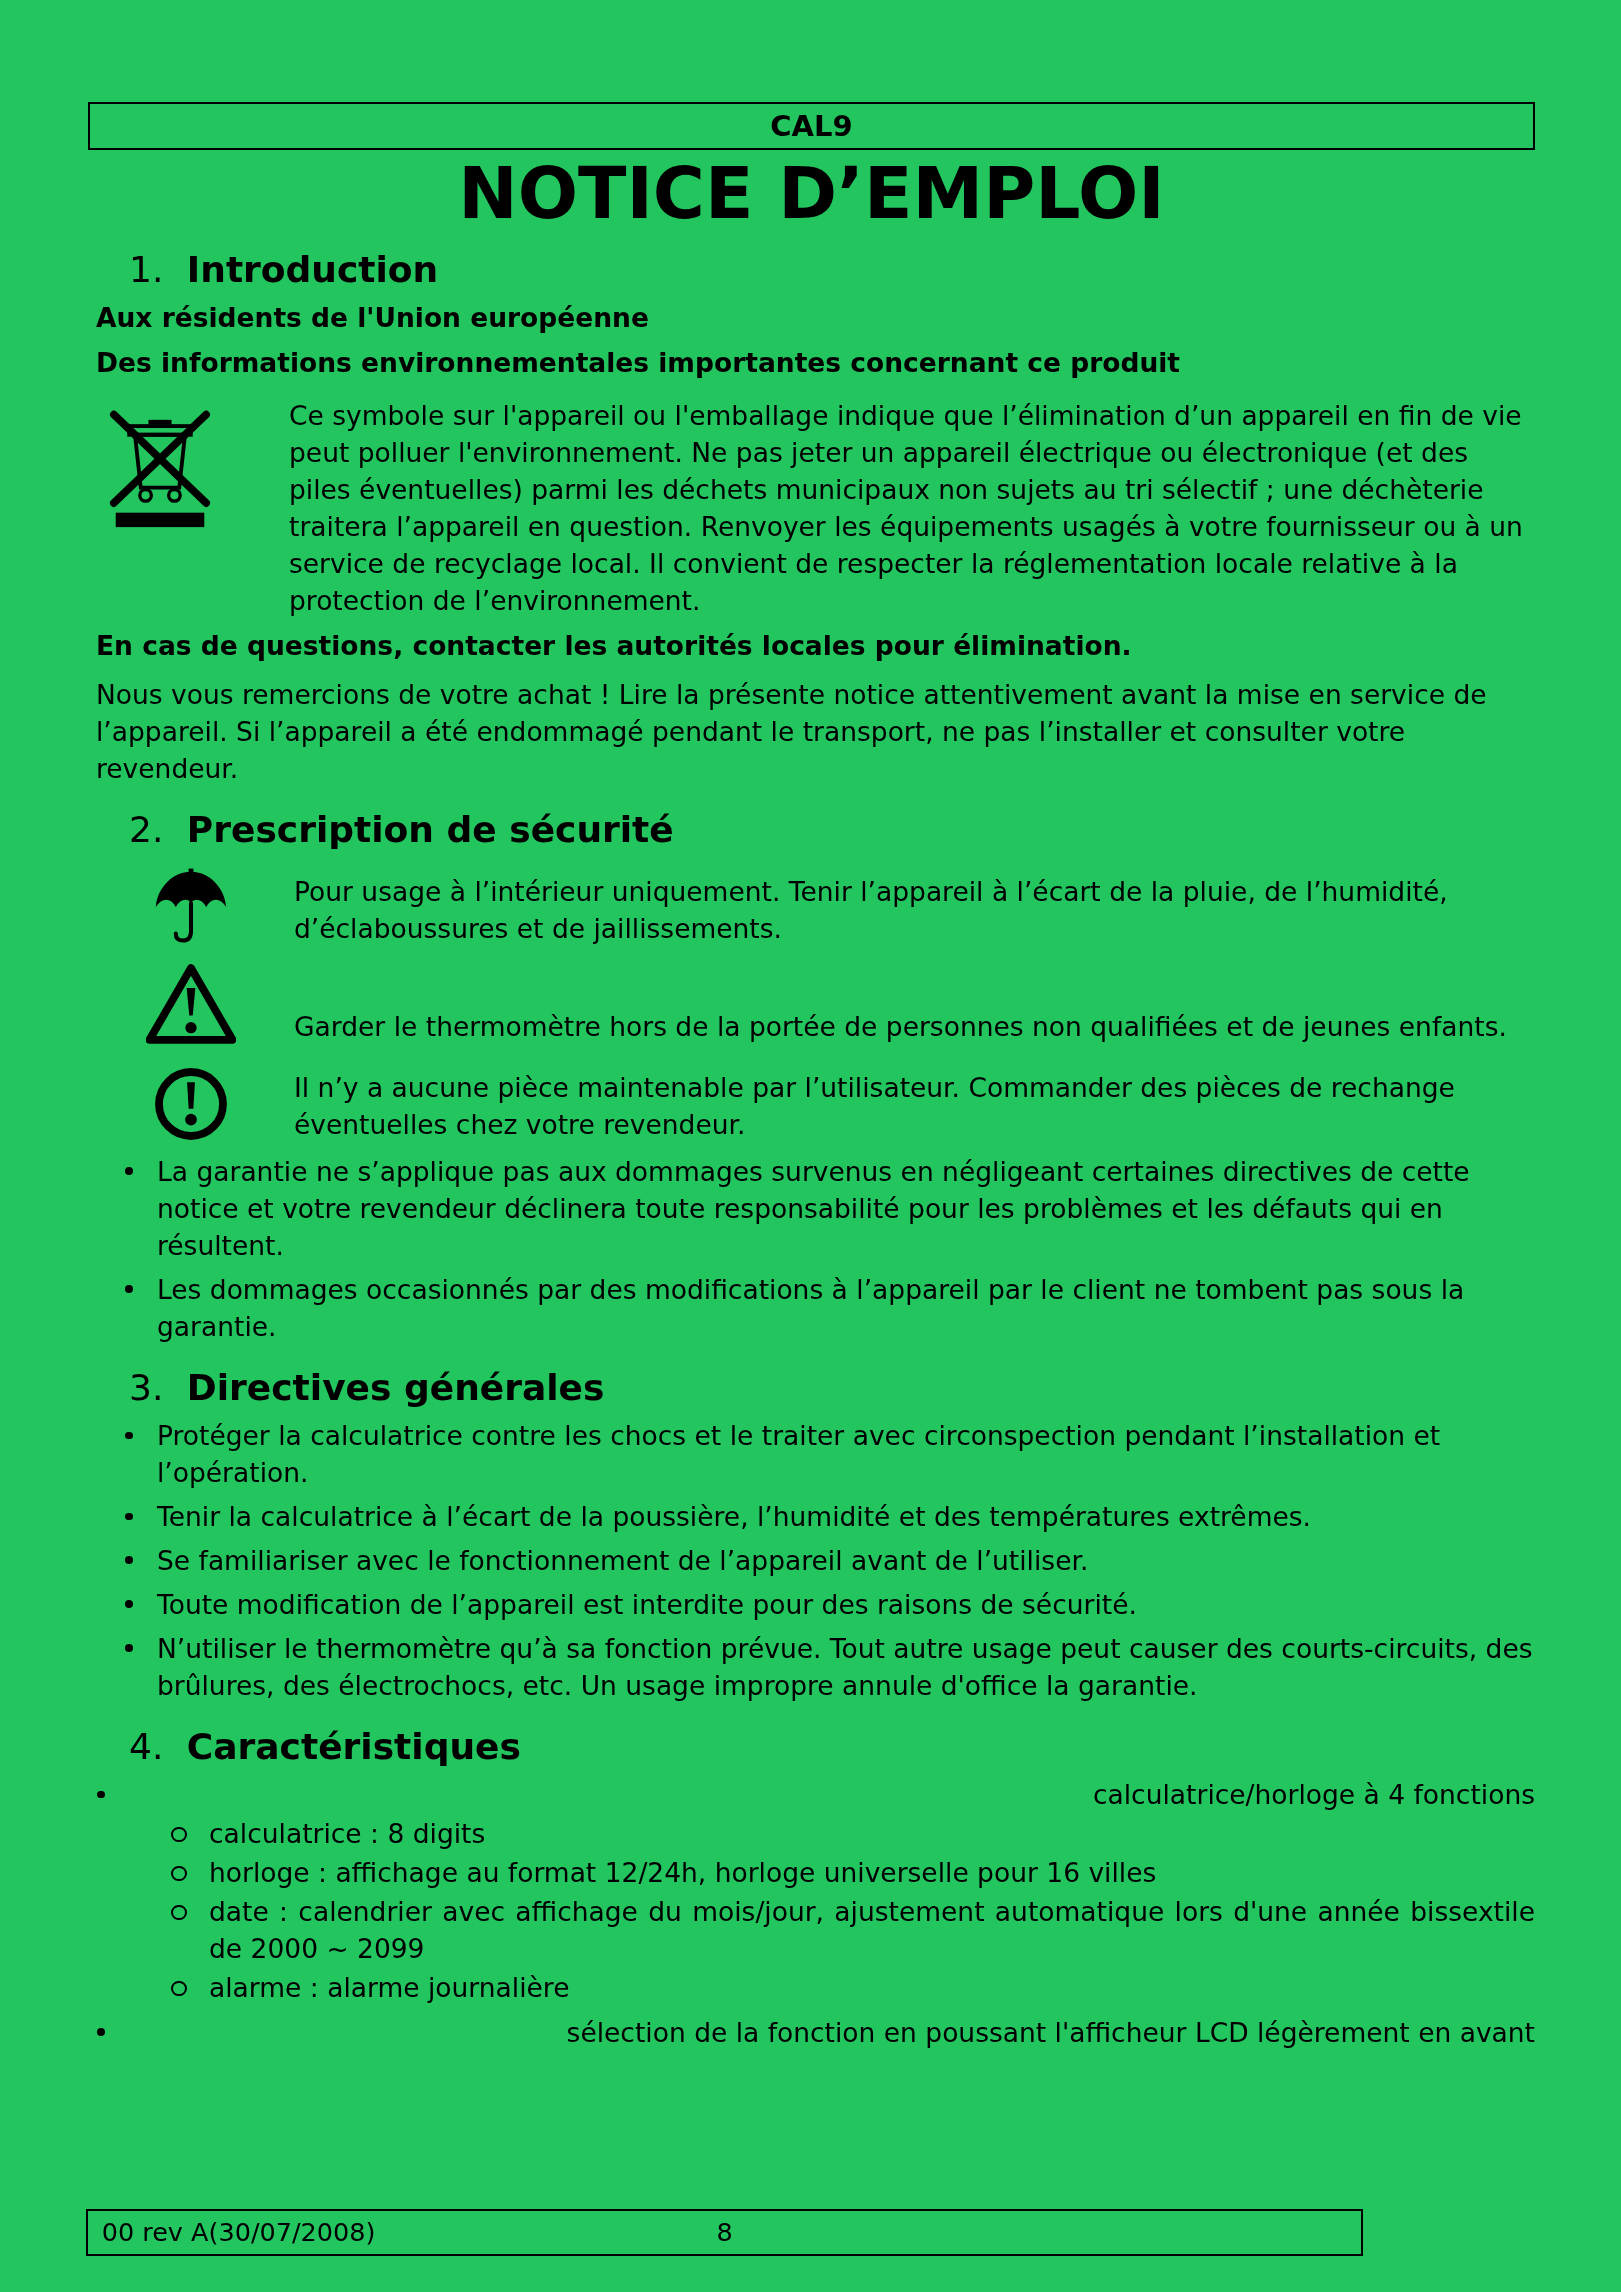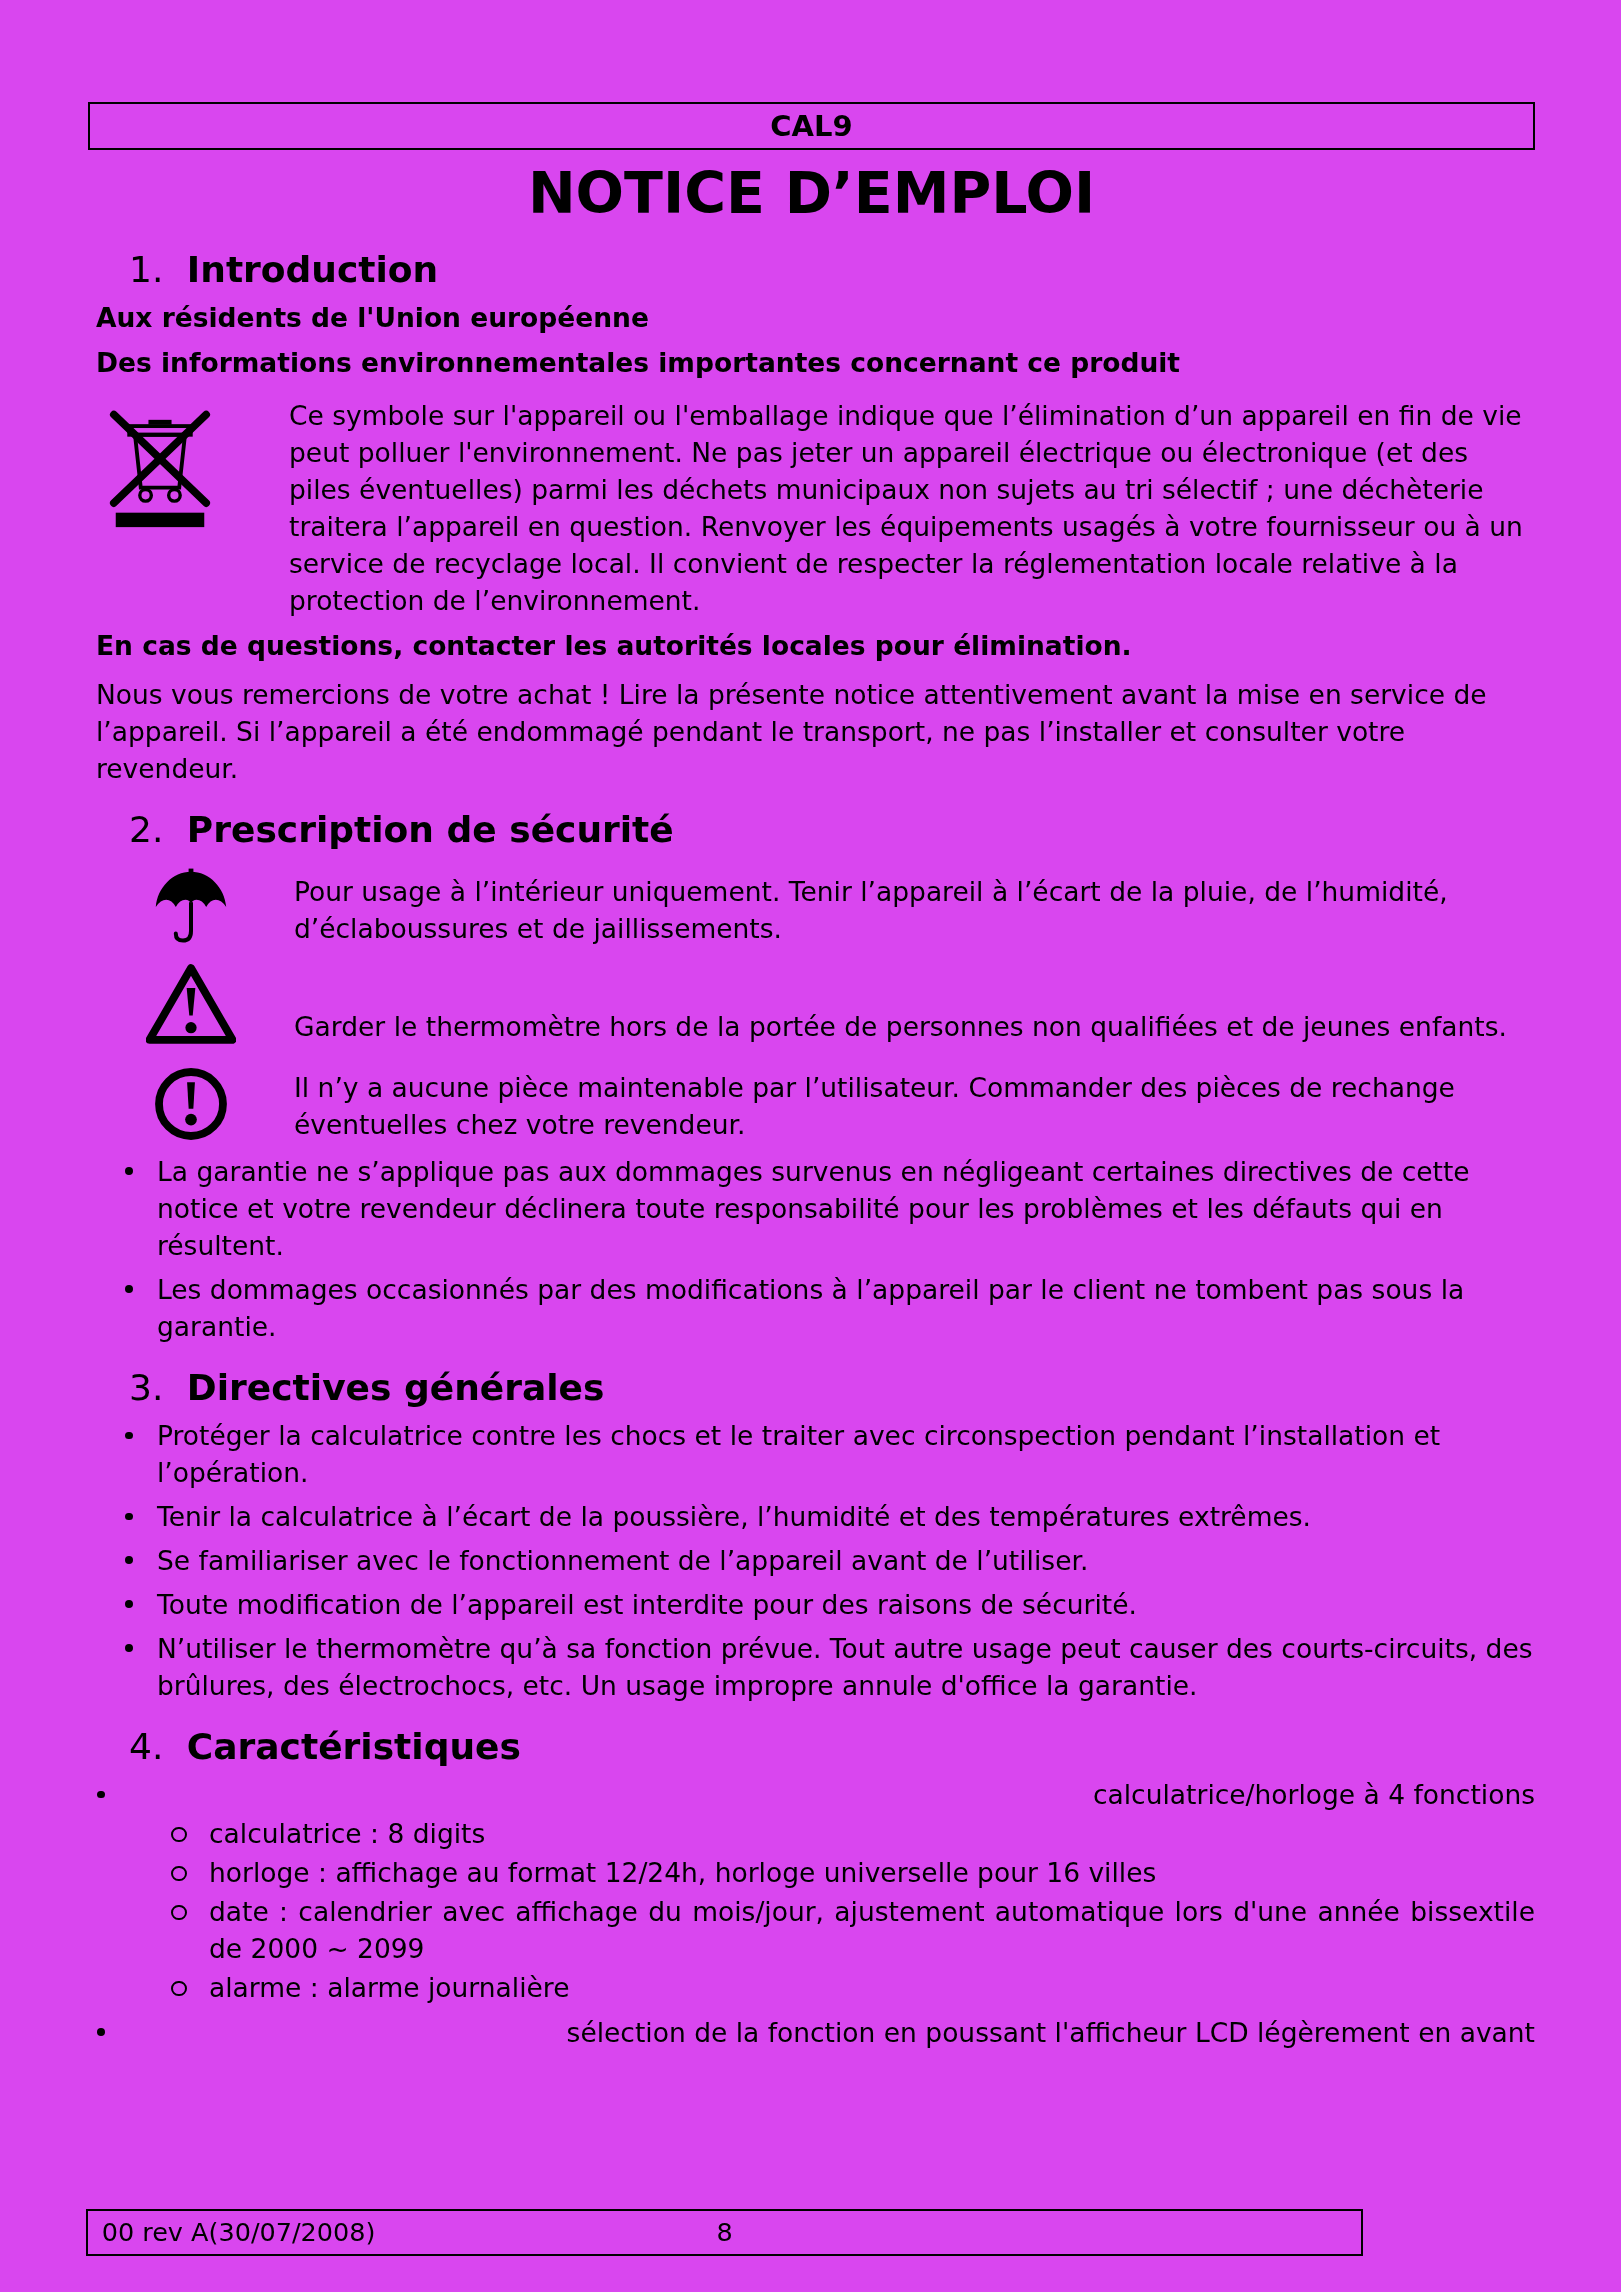--- a/index.html
+++ b/index.html
@@ -10,7 +10,7 @@
     font-family: "DejaVu Sans", "Liberation Sans", sans-serif;
     font-size: 26.5px; line-height: 37px;
   }
-  .page { position: relative; width: 1621px; height: 2293px; overflow: hidden; background:#d946ef; }
+  .page { position: relative; width: 1621px; height: 2293px; overflow: hidden; background:#22c55e; }
   .content { position: absolute; left: 88px; top: 102px; width: 1447px; }
 
   .header-box {

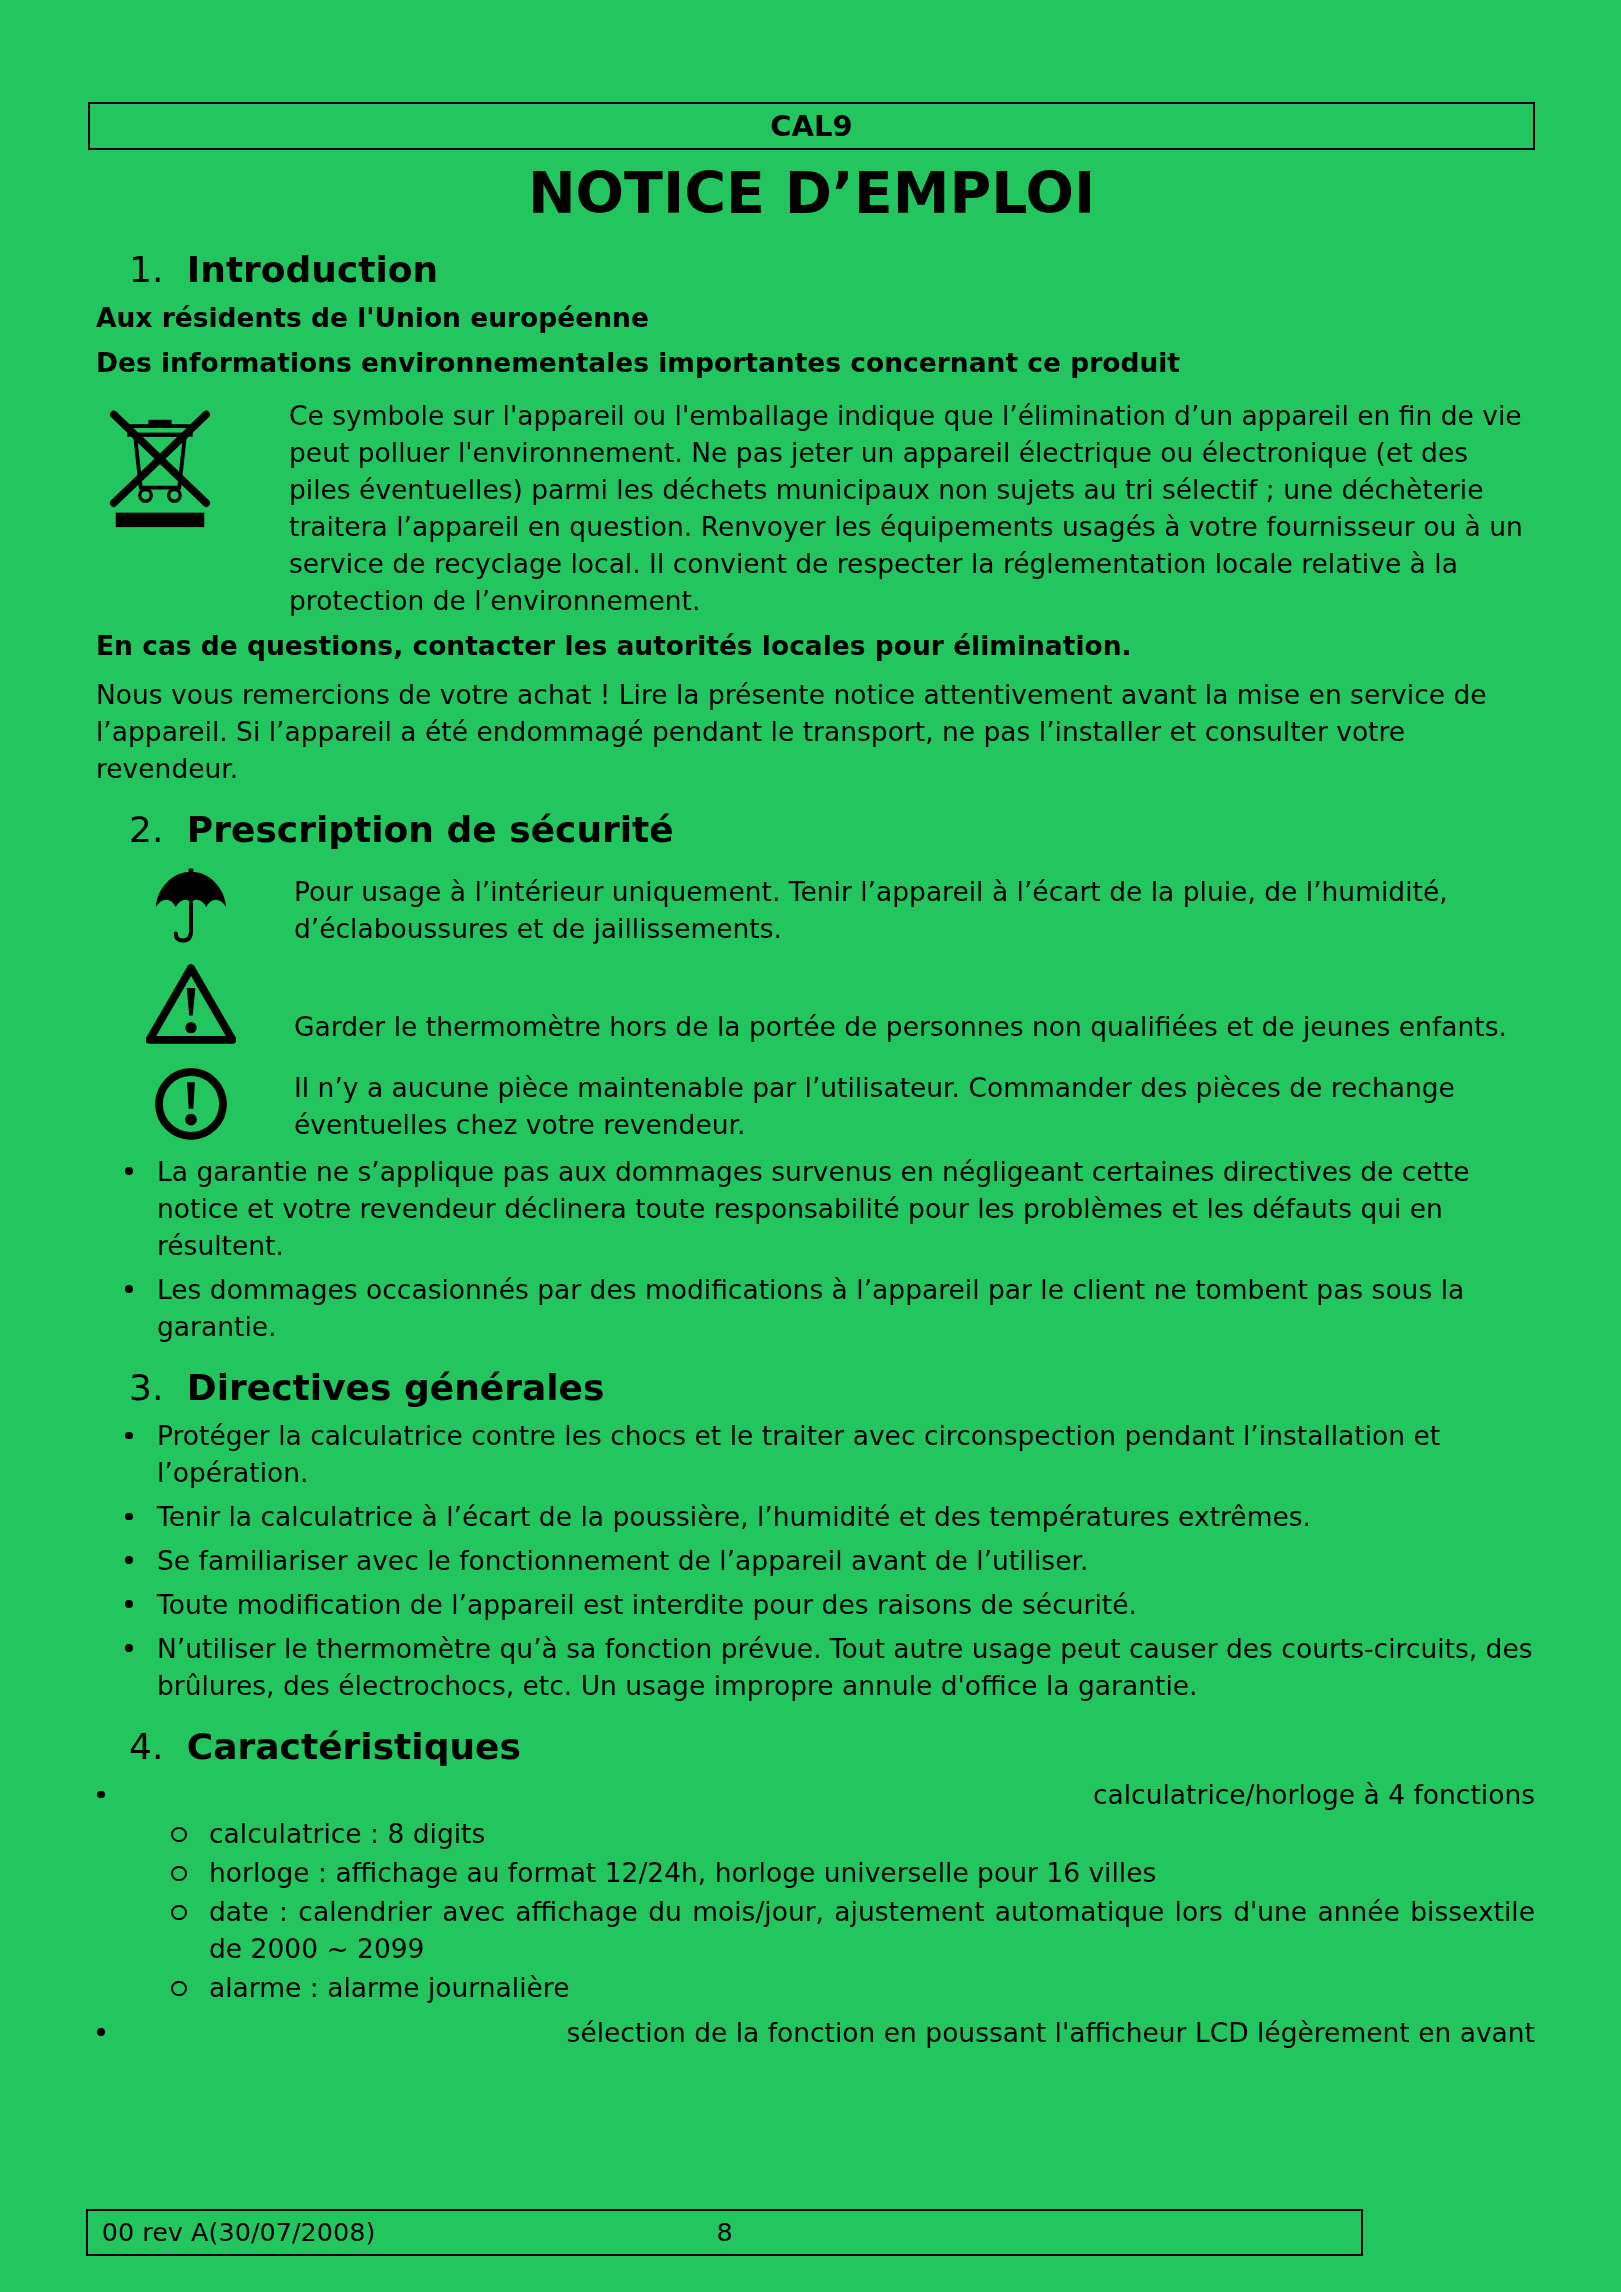--- a/index.html
+++ b/index.html
@@ -21,7 +21,7 @@
   }
   .doc-title {
     margin: 11.8px 0 3.9px; text-align: center;
-    font-size: 57px; line-height: 65px; font-weight: bold;
+    font-size: 71px; line-height: 65px; font-weight: bold;
   }
   .sec { font-size: 36px; line-height: 43px; font-weight: bold; margin: 21.6px 0 7.8px; padding-left: 41px; }
   .sec .num { font-weight: normal; margin-right: 23.5px; }

